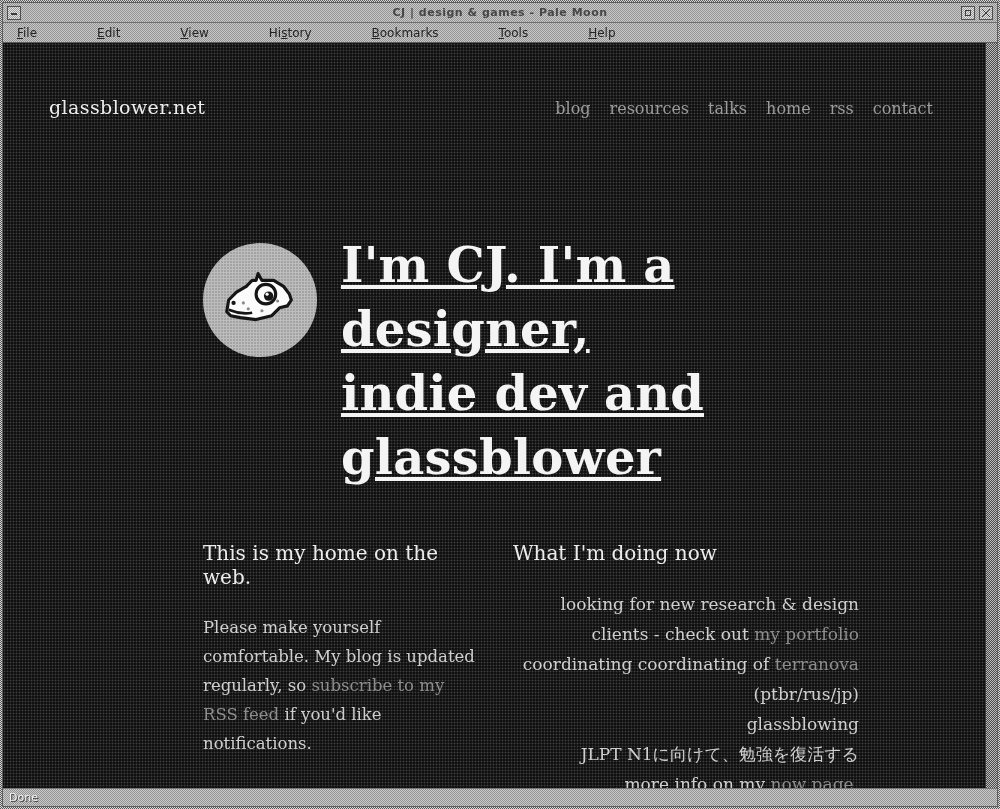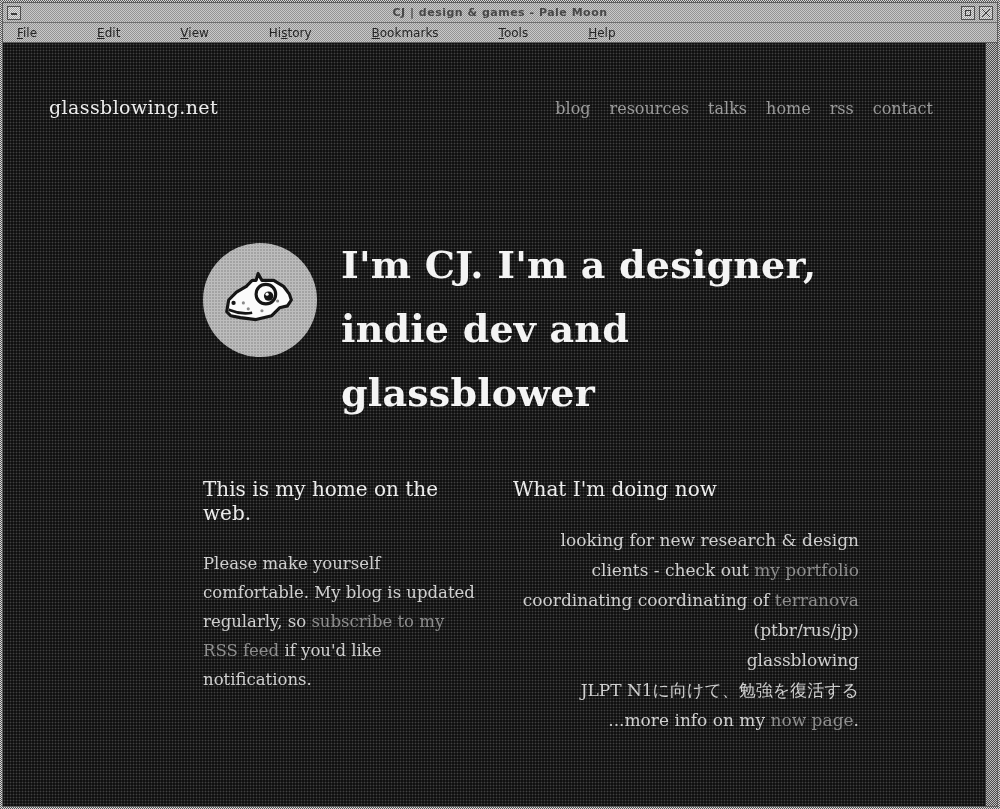--- a/index.html
+++ b/index.html
@@ -130,7 +130,7 @@
       <div class="content dither-dark">
 
         <div class="site-header">
-          <div class="site-name">glassblowing.net</div>
+          <div class="site-name">glassblower.net</div>
           <nav class="nav">
               <a href="#">blog</a>
               <a href="#">resources</a>

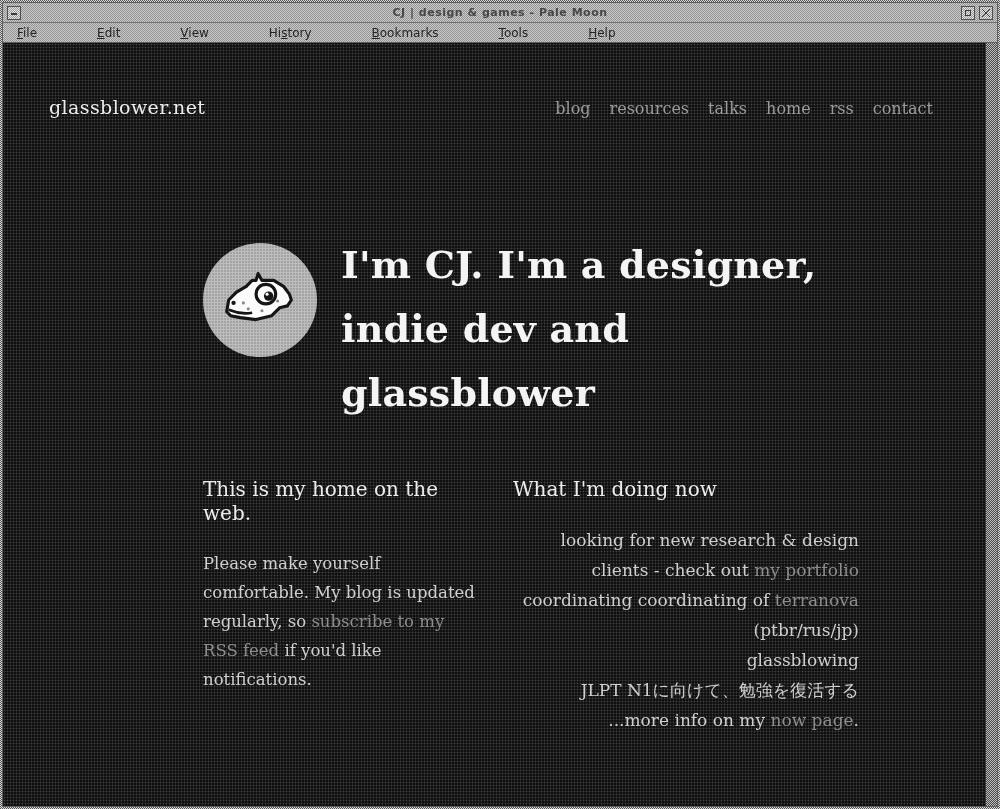--- a/index.html
+++ b/index.html
@@ -83,8 +83,8 @@
             background-size:3px 3px;
             display:flex; align-items:center; justify-content:center; }
   .avatar svg { width:94px; height:72px; }
-  .hero-heading { margin:-10px 0 0 24px; font-size:38px; font-weight:bold;
-                  line-height:64px; color:#f4f4f4; letter-spacing:.2px; }
+  .hero-heading { margin:-10px 0 0 24px; font-size:48px; font-weight:bold;
+                  line-height:64px; color:#f4f4f4; letter-spacing:.2px;text-decoration:underline; }
 
   .columns { display:flex; margin-top:52px; }
   .col-left  { width:272px; flex:0 0 auto; }

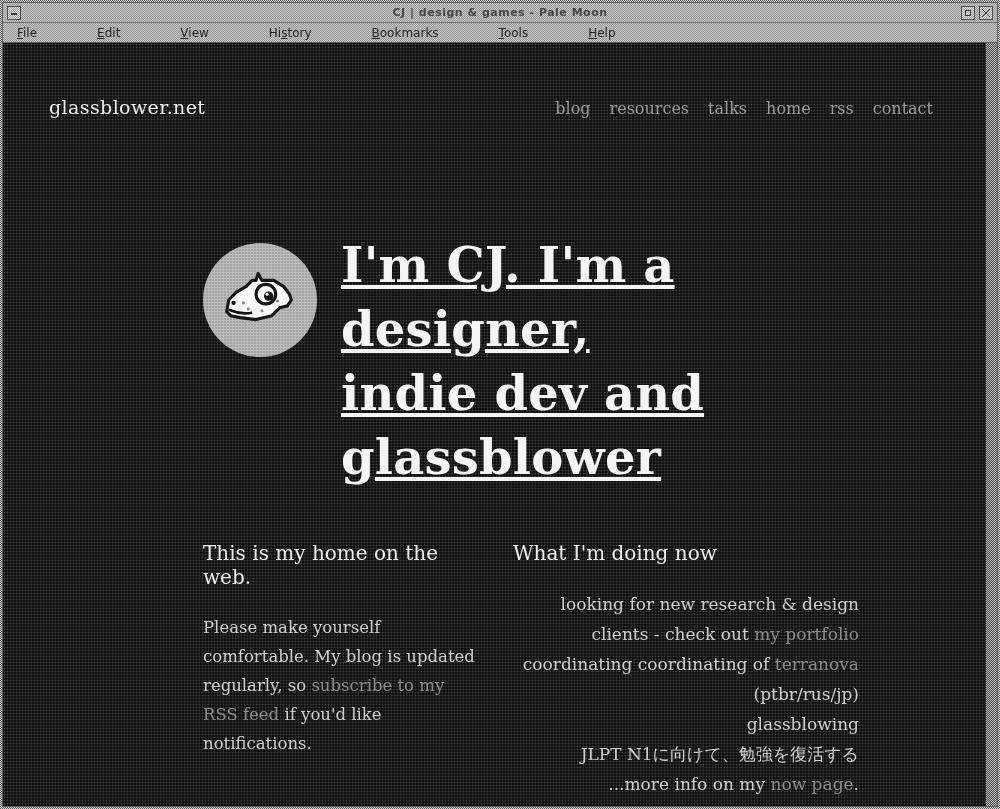--- a/index.html
+++ b/index.html
@@ -186,6 +186,9 @@
       <div class="scrollbar dither-track"></div>
     </div>
 
+    <div class="statusbar dither-chrome">
+      <span>Done</span>
+    </div>
 
   </div>
 </div>

